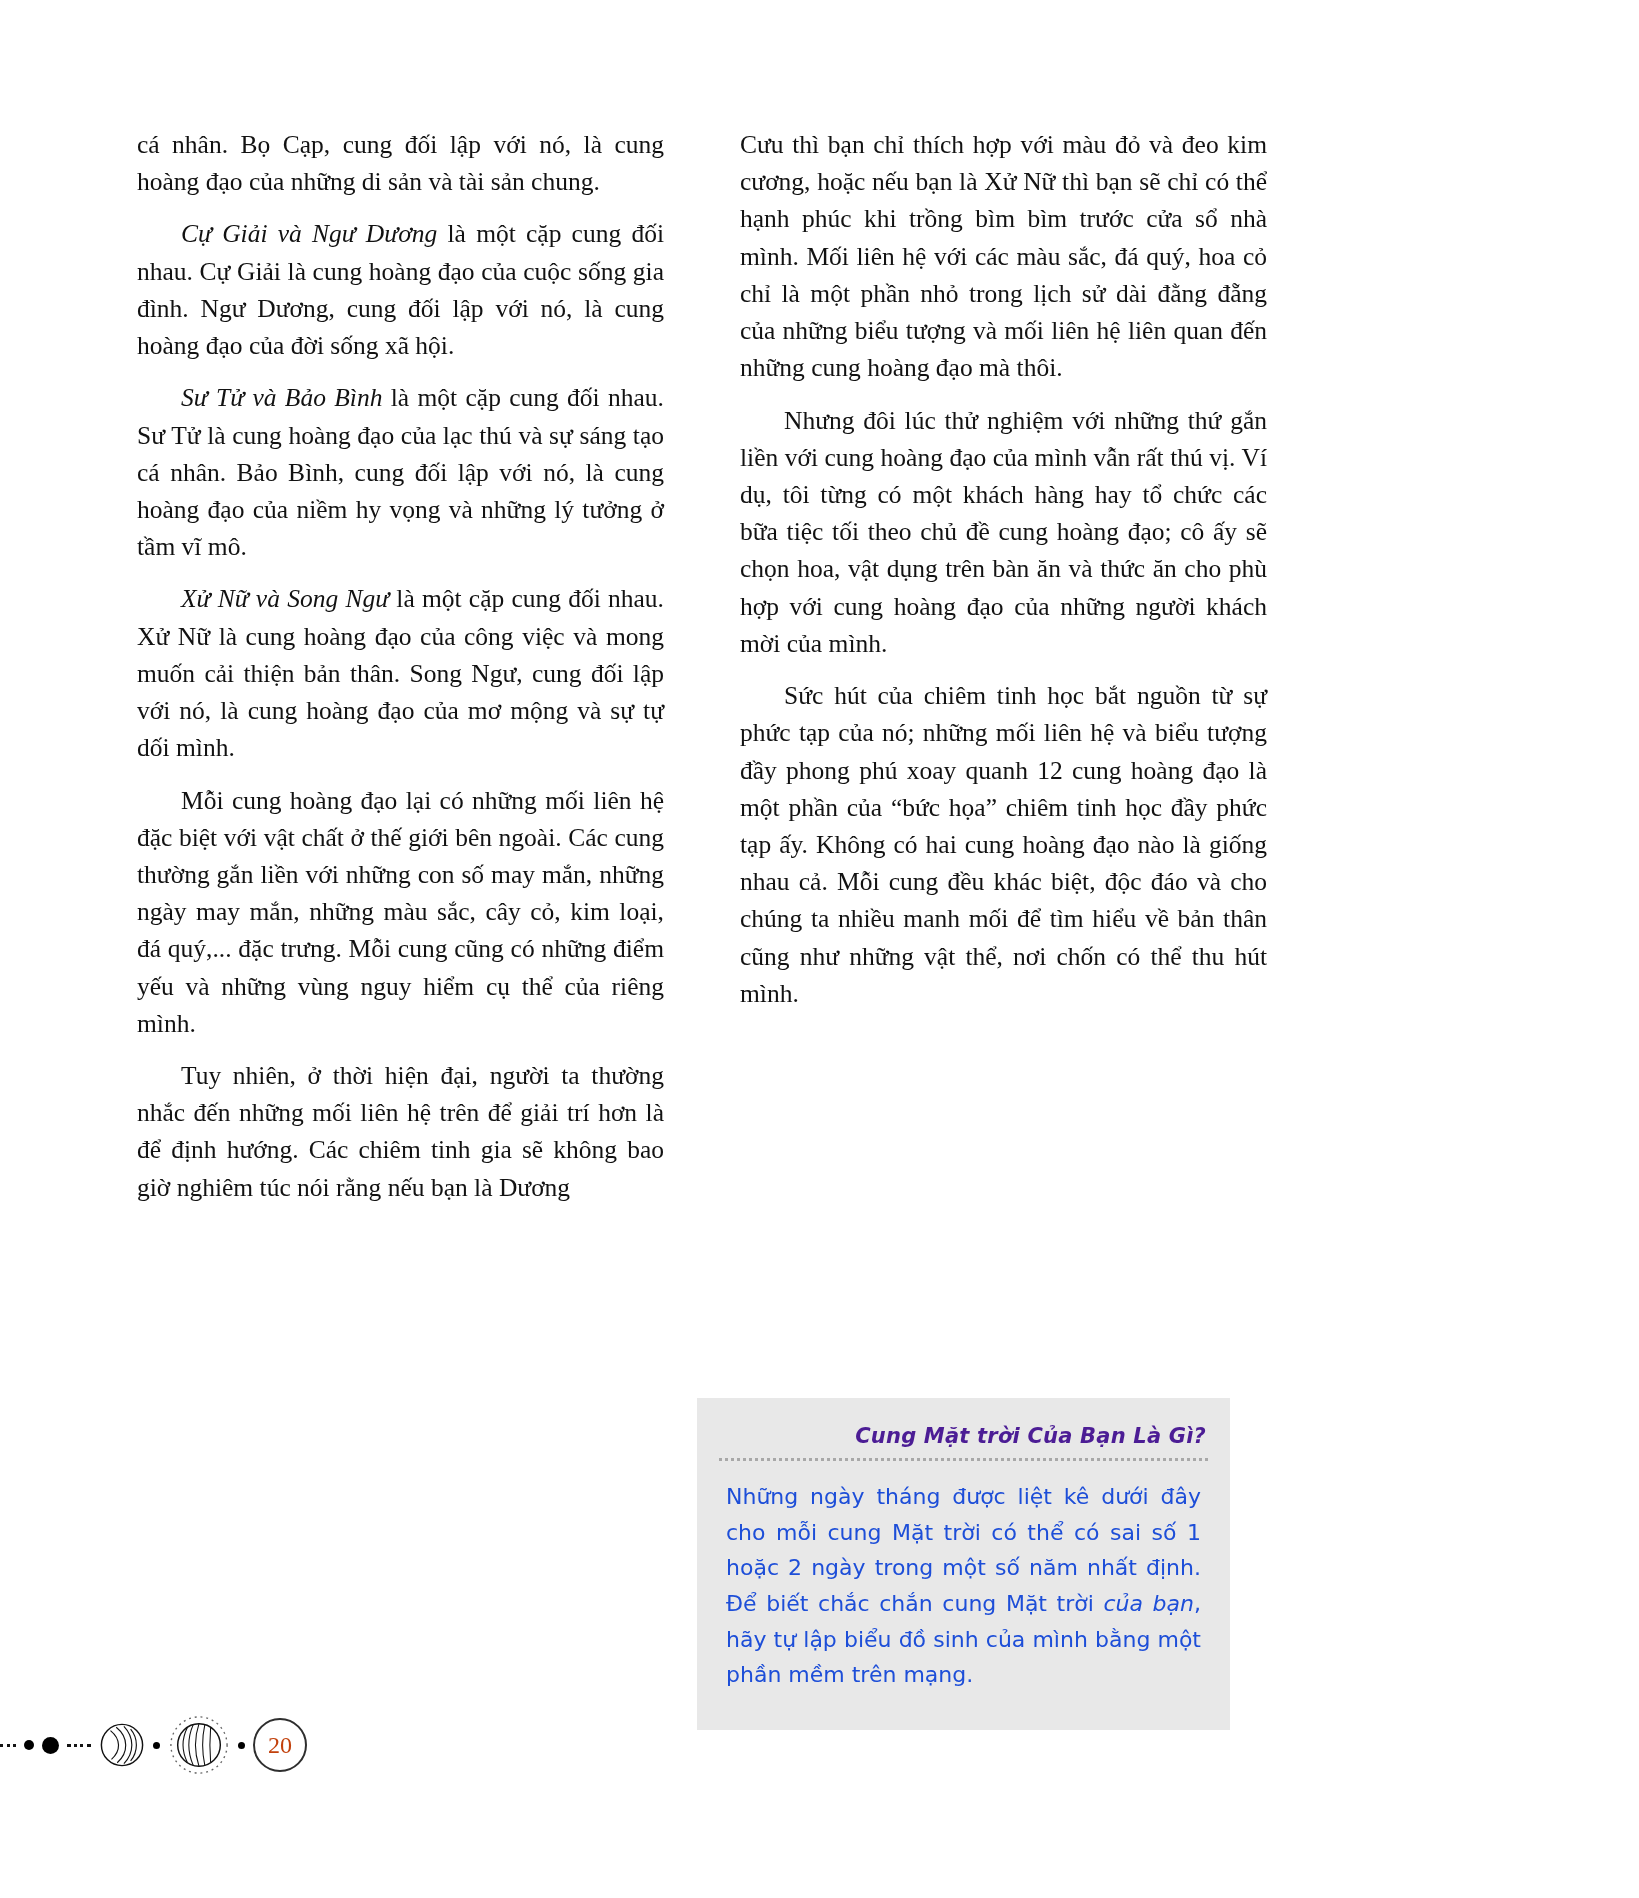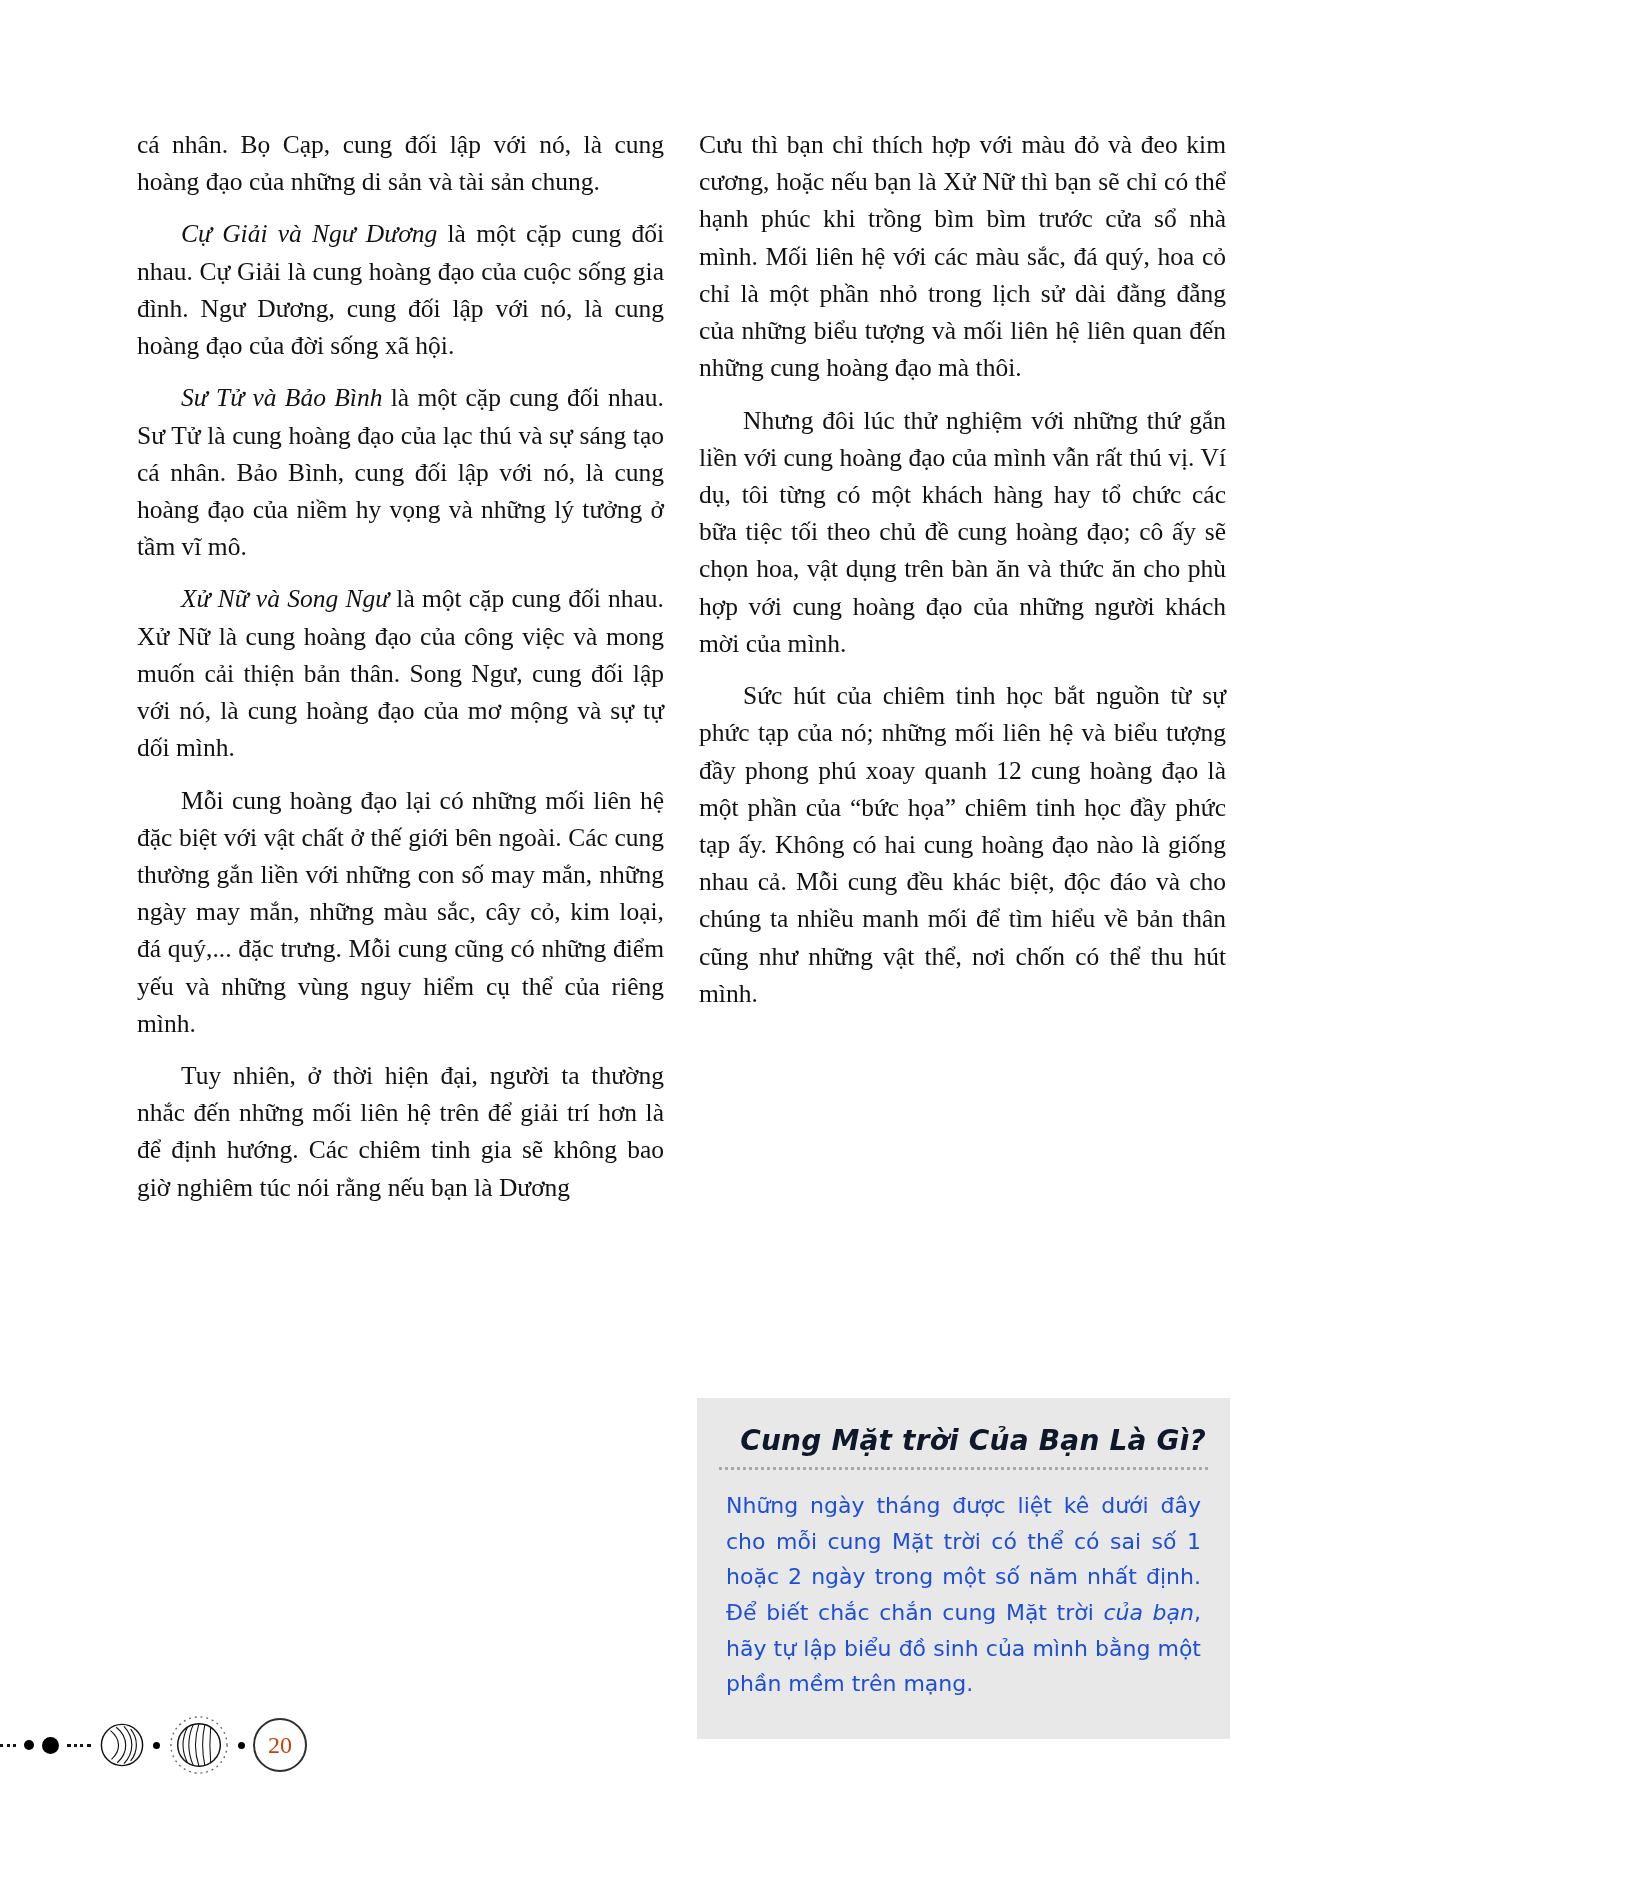--- a/index.html
+++ b/index.html
@@ -22,7 +22,7 @@
     line-height: 1.46;
   }
   .col-left { left: 137px; }
-  .col-right { left: 699px; }
+  .col-right { left: 740px; }
   p.para { margin: 0 0 15px 0; }
   p.indent { text-indent: 44px; }
   .lead { font-style: italic; }

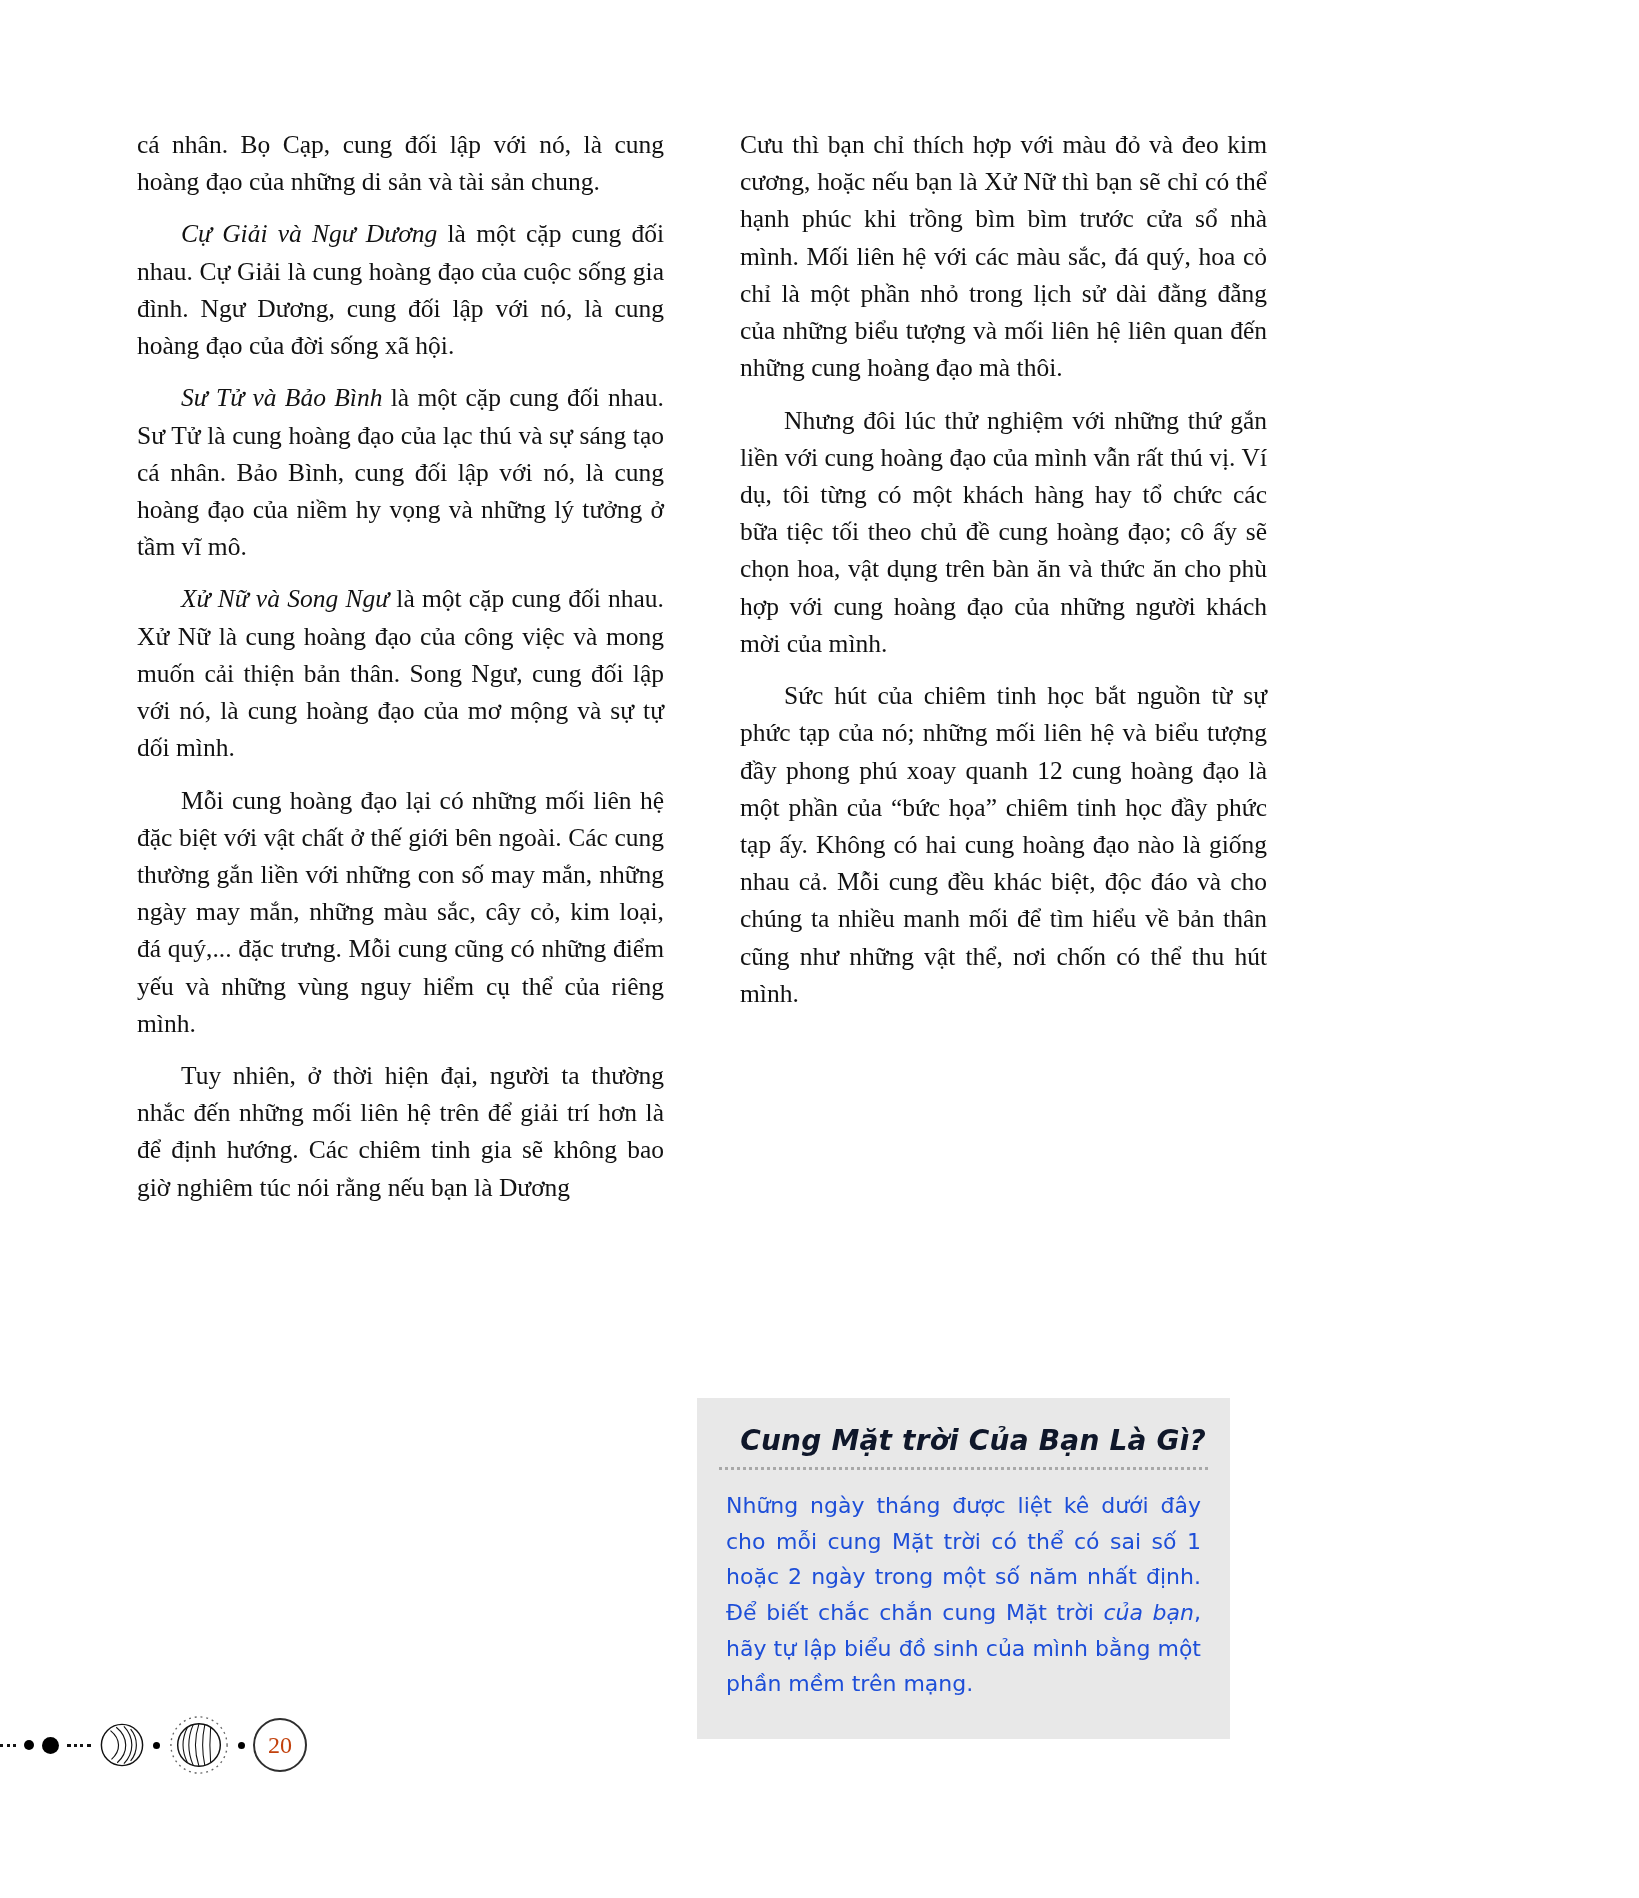--- a/index.html
+++ b/index.html
@@ -39,11 +39,11 @@
   }
   .sun-box-title {
     margin: 0 2px 10px 0;
-    font-size: 28px;
+    font-size: 21px;
     font-weight: bold;
     font-style: italic;
     text-align: right;
-    color: #0f172a;
+    color: #4c1d95;
     letter-spacing: 0.2px;
   }
   .sun-box-rule {

